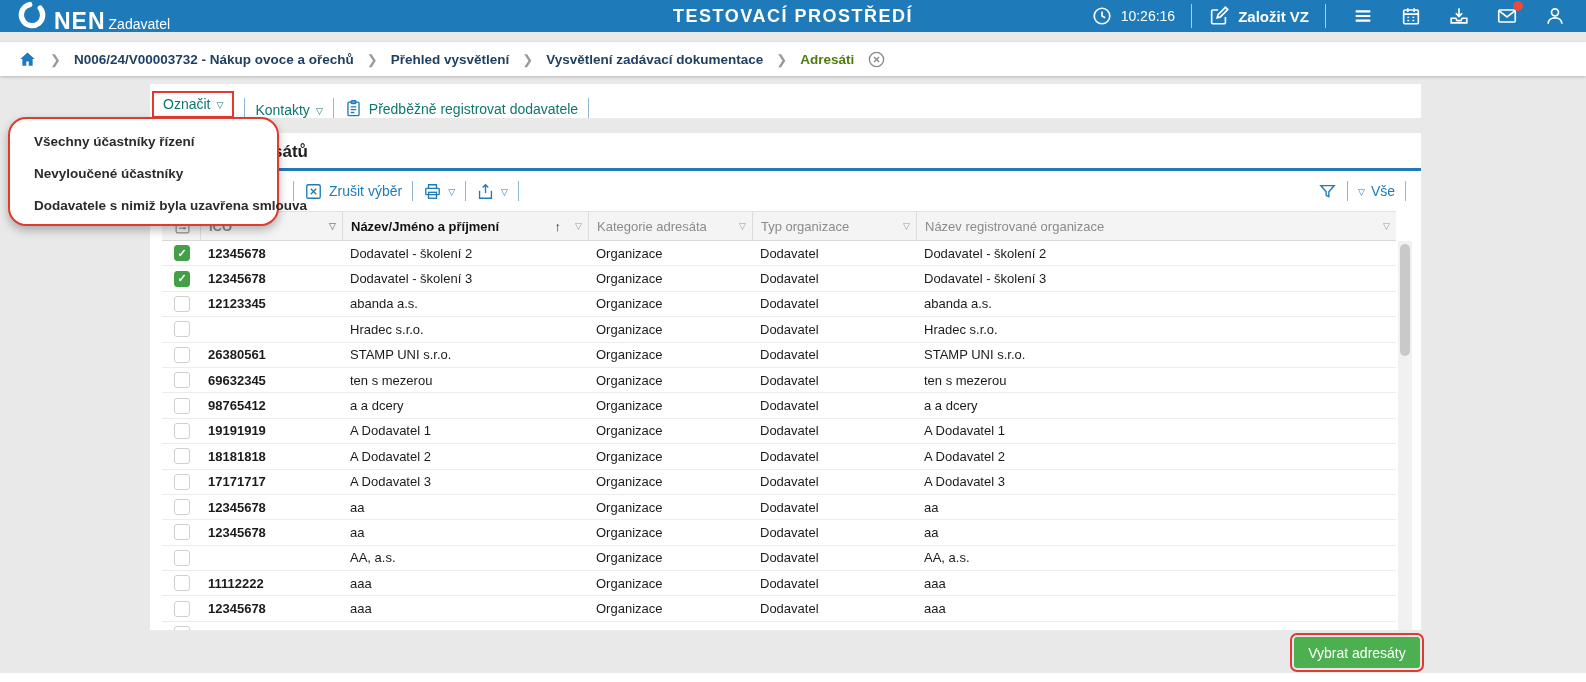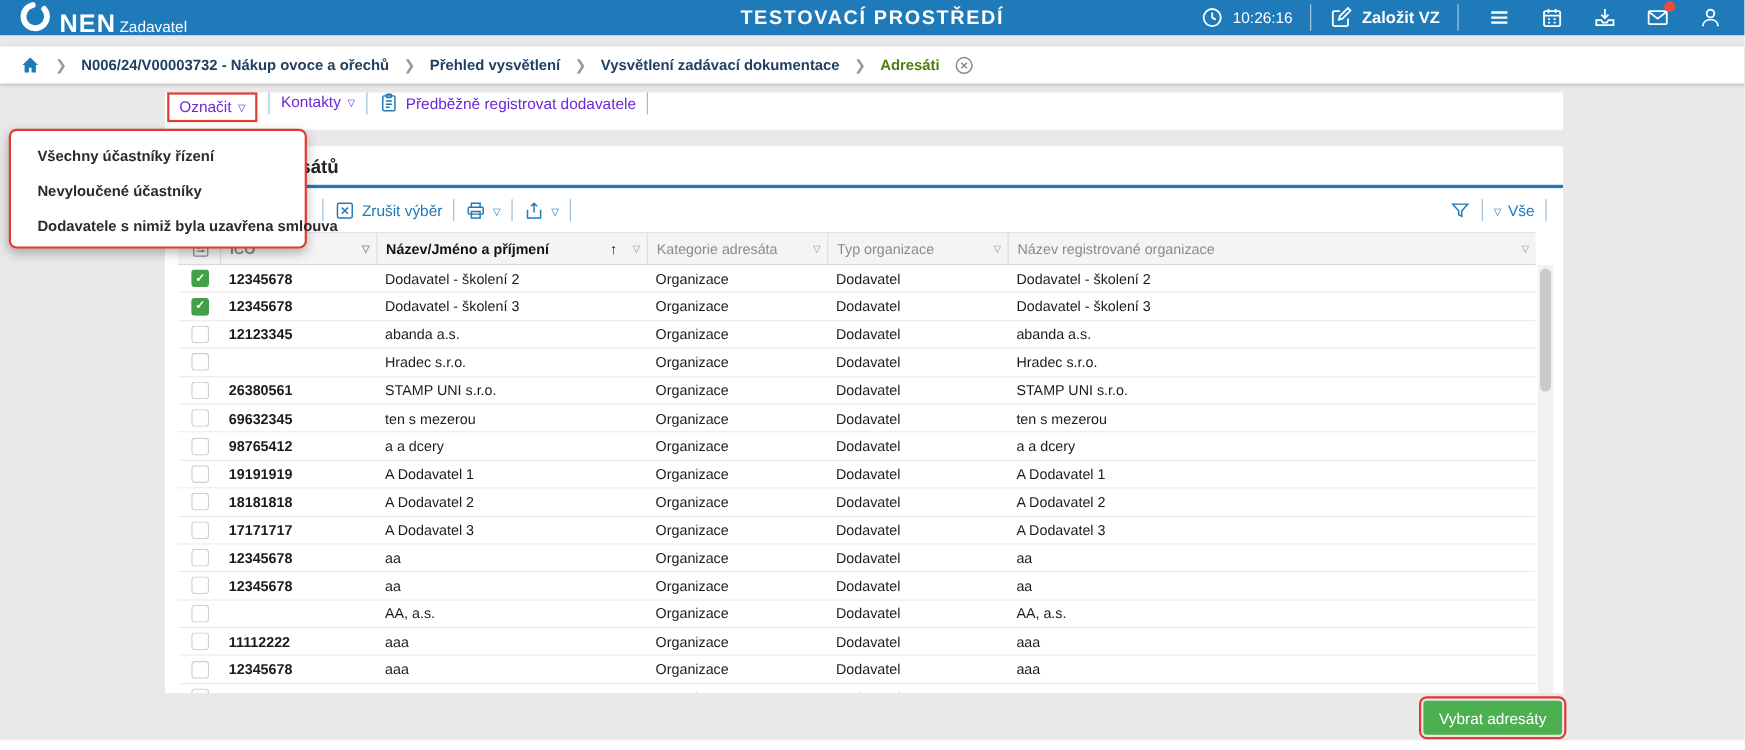--- a/index.html
+++ b/index.html
@@ -45,8 +45,8 @@
   
   .top-toolbar{
     position:absolute; left:150px; top:84px; width:1271px; height:34px;
-    background:#fff; display:flex; align-items:flex-start;
-    font-size:14px; color:#6d28d9; padding-left:2px;
+    background:#fff; display:flex; align-items:flex-end;
+    font-size:14px; color:#0f766e; padding-left:2px;
   }
   .cmd{ display:flex; align-items:center; gap:6px; cursor:pointer; white-space:nowrap; }
   .tri{ font-size:9px; position:relative; top:1px; }

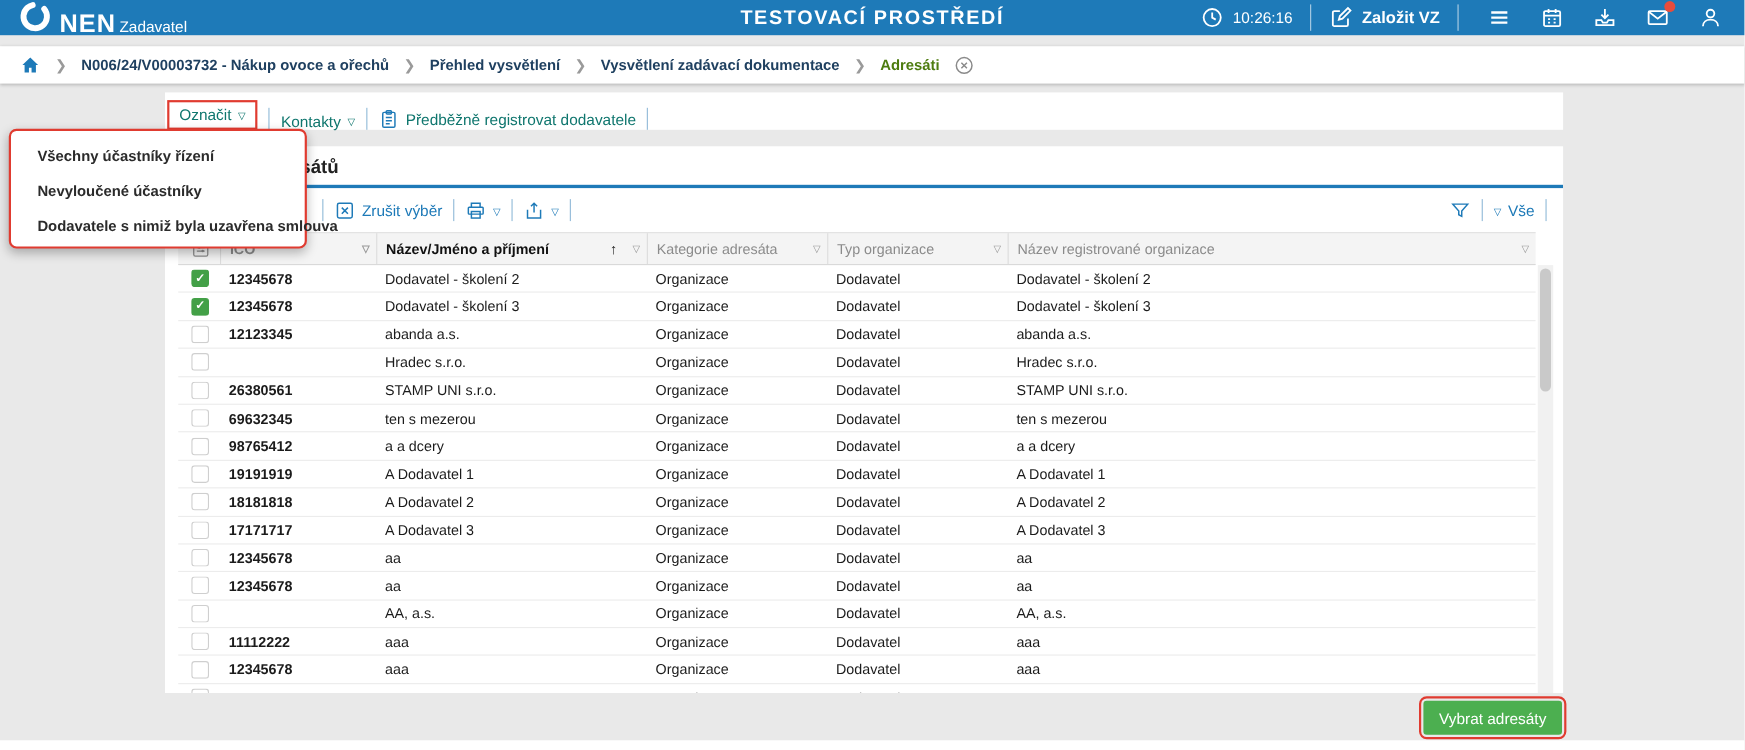--- a/index.html
+++ b/index.html
@@ -56,7 +56,7 @@
   
   .mark-menu{
     position:absolute; left:8px; top:117px; width:271px; height:109px;
-    background:#fff; border:2px solid #e03b30; border-radius:7px;
+    background:#fff; border:2px solid #e03b30; border-radius:18px;
     box-shadow:0 4px 10px rgba(0,0,0,.28); z-index:10; padding-top:7px;
   }
   .mark-menu-item{

